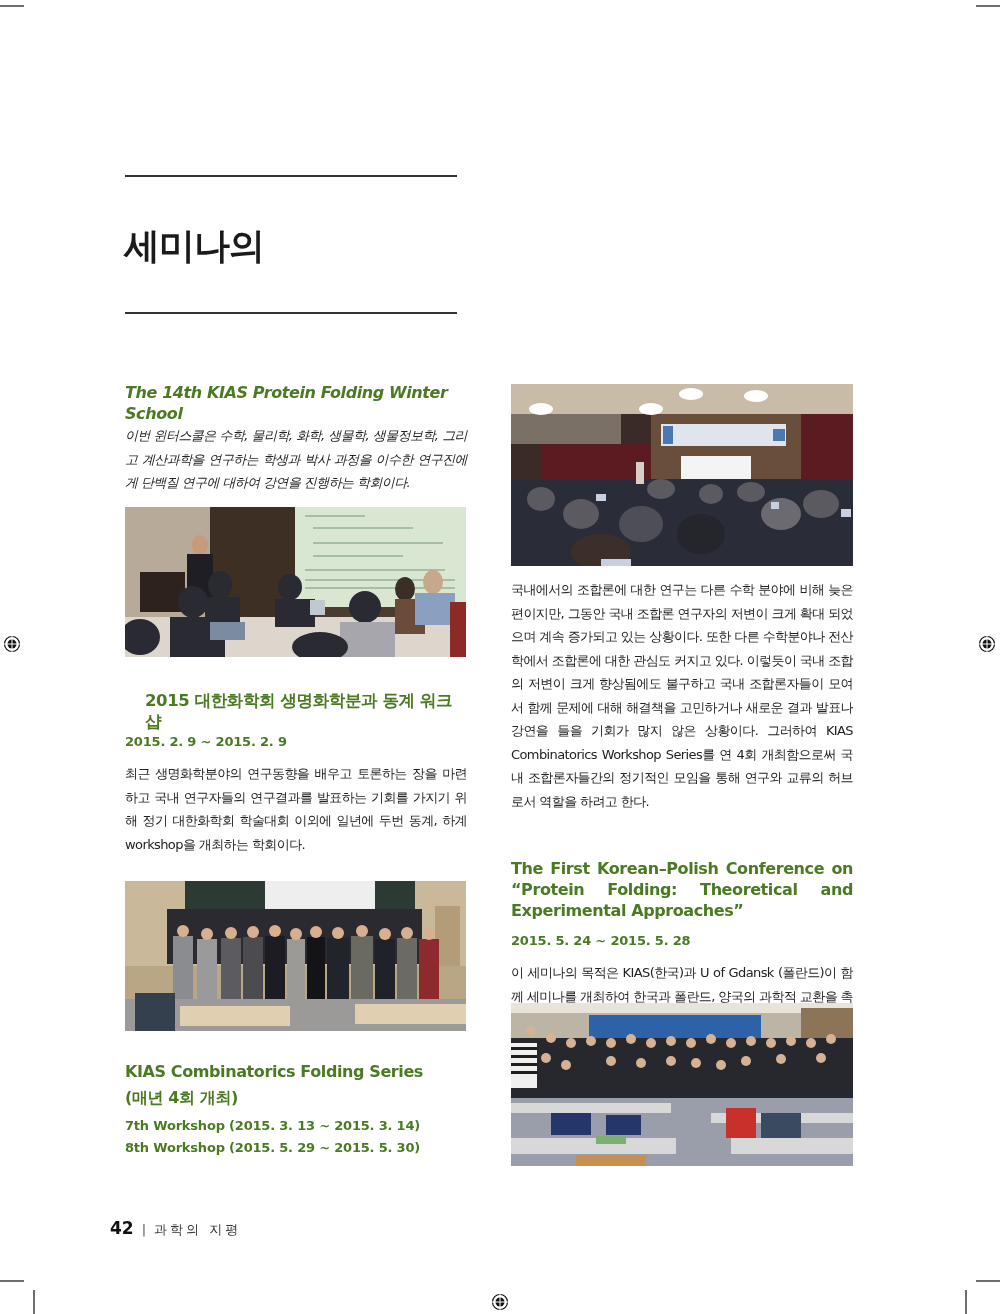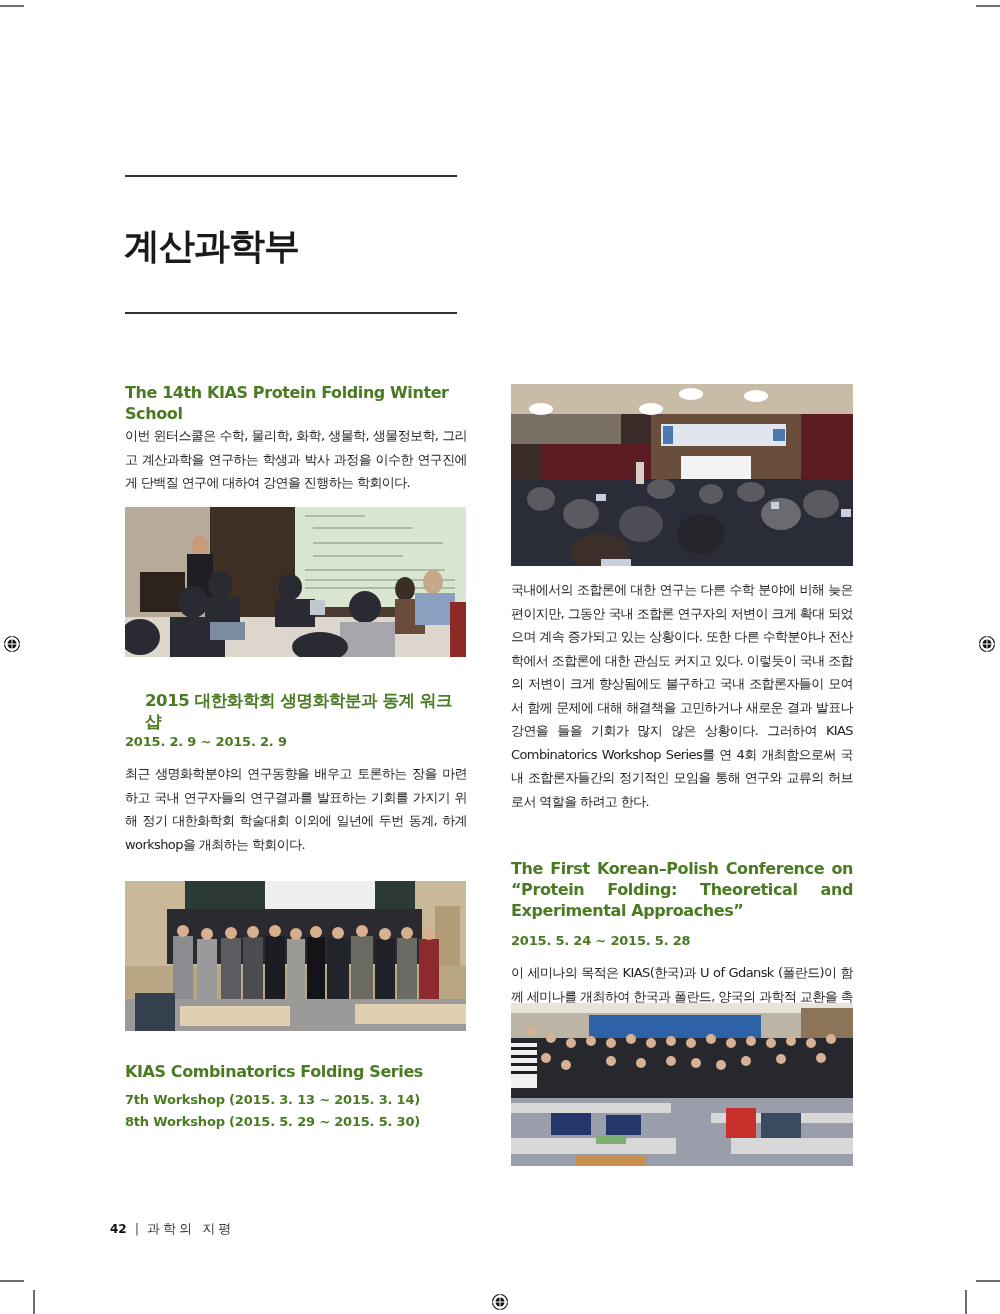--- a/index.html
+++ b/index.html
@@ -77,7 +77,7 @@
 </svg>
 
 <div class="rule" style="top:175px;"></div>
-<div class="section-title">계산과학부</div>
+<div class="section-title">세미나의</div>
 <div class="rule" style="top:312px;"></div>
 
 <div class="col col-left" style="top:382px;">

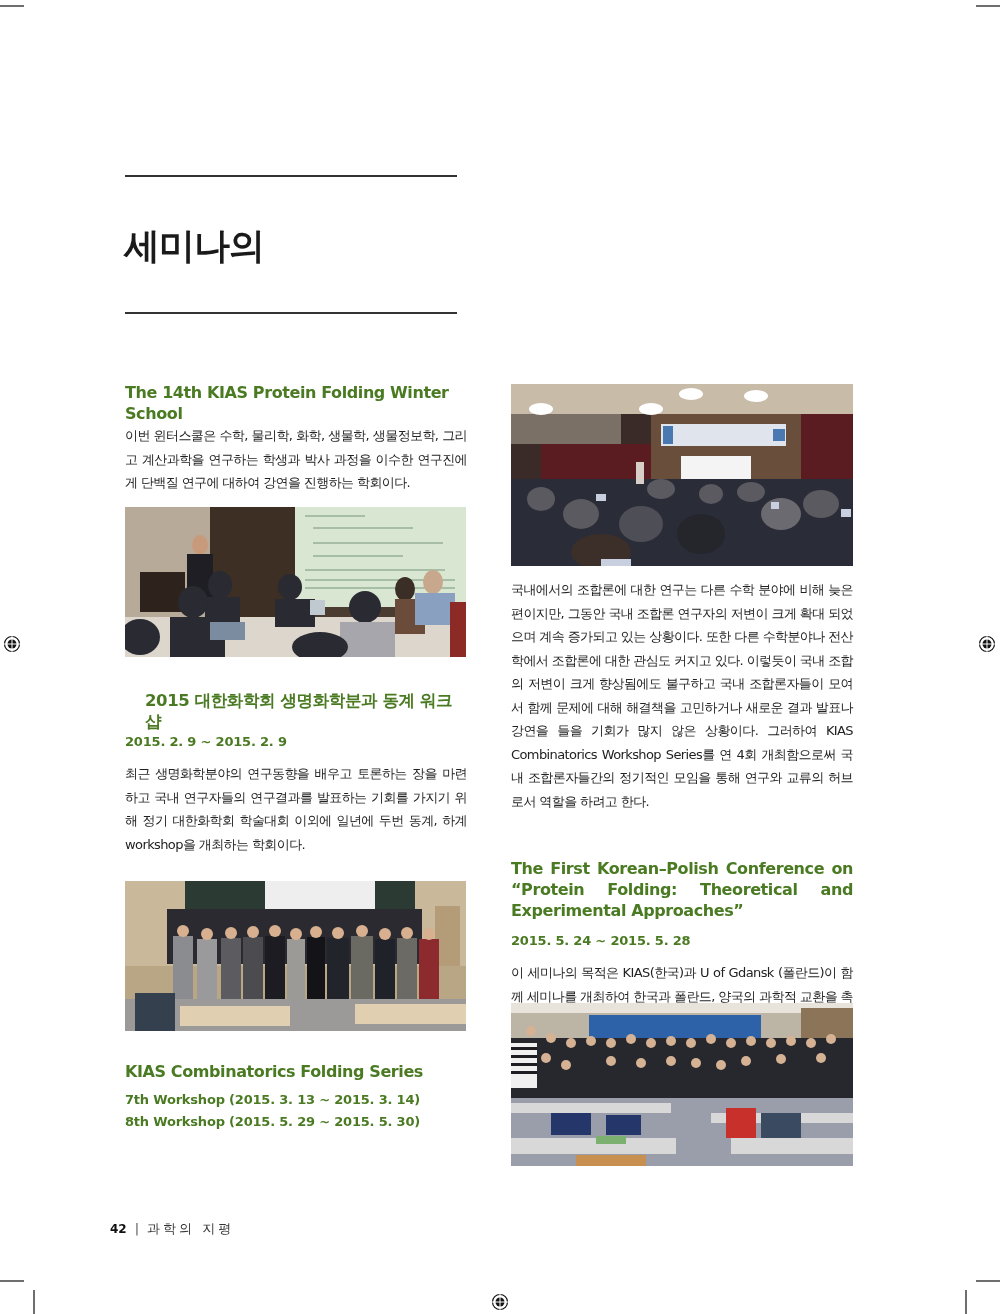--- a/index.html
+++ b/index.html
@@ -80,7 +80,7 @@
 <div class="section-title">세미나의</div>
 <div class="rule" style="top:312px;"></div>
 
-<div class="col col-left" style="top:382px;">
+<div class="col col-left" style="top:382px;font-style:italic;">
   <h3 class="h-title">The 14th KIAS Protein Folding Winter School</h3>
   <p class="body-text">이번 윈터스쿨은 수학, 물리학, 화학, 생물학, 생물정보학, 그리고 계산과학을 연구하는 학생과 박사 과정을 이수한 연구진에게 단백질 연구에 대하여 강연을 진행하는 학회이다.</p>
 </div>

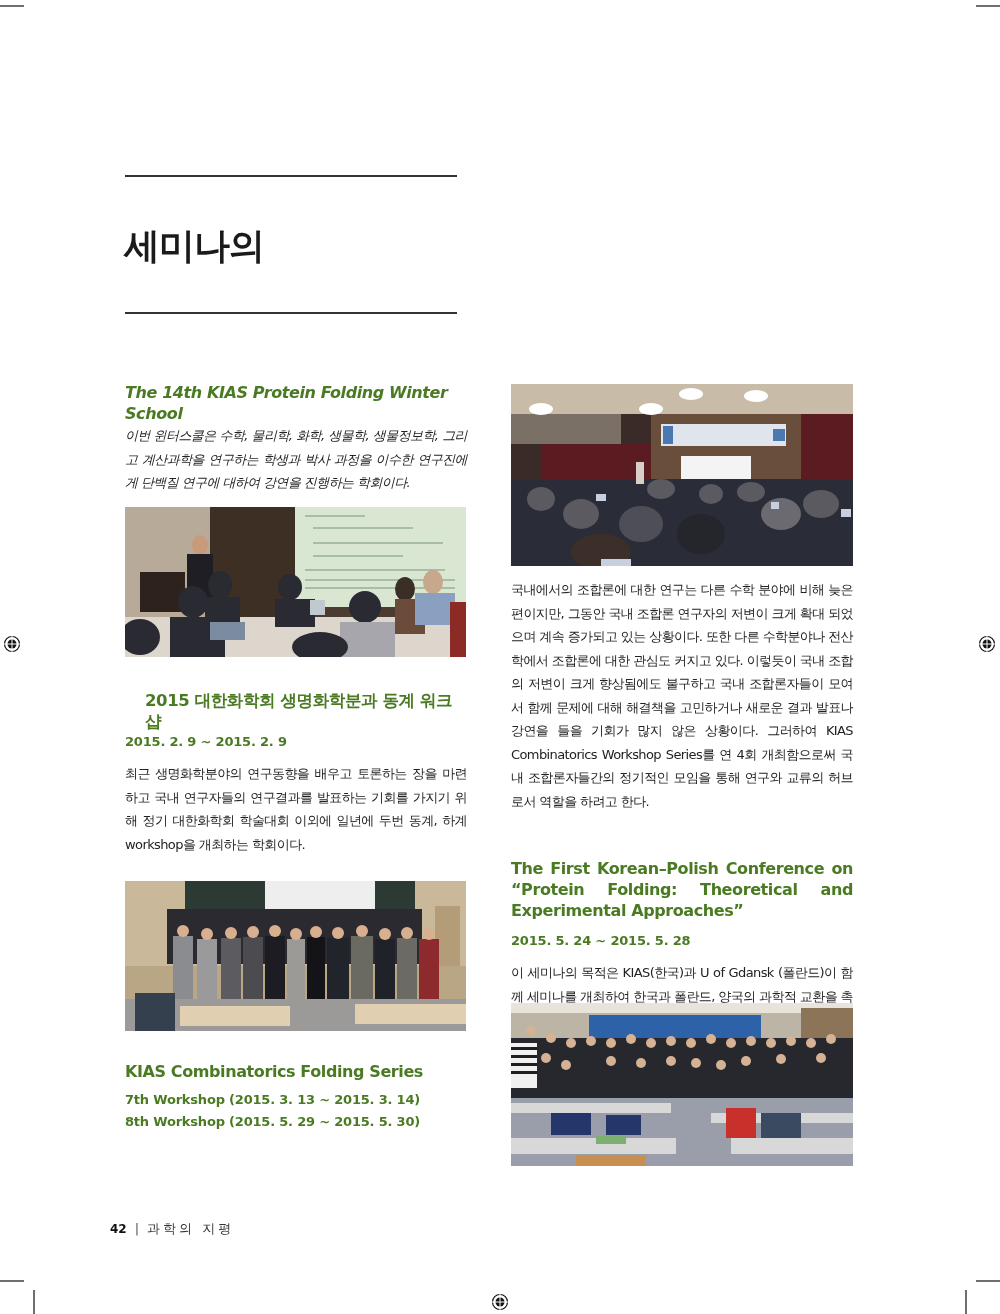--- a/index.html
+++ b/index.html
@@ -180,6 +180,7 @@
 
 <div class="col col-left" style="top:1061px;">
   <h3 class="h-title" style="line-height:22px;">KIAS Combinatorics Folding Series</h3>
+  <h3 class="h-title" style="line-height:22px;margin-top:4px;">(매년 4회 개최)</h3>
   <div class="h-date" style="margin:6px 0 0 0;line-height:22px;">7th Workshop (2015. 3. 13 ~ 2015. 3. 14)</div>
   <div class="h-date" style="margin:0;line-height:22px;">8th Workshop (2015. 5. 29 ~ 2015. 5. 30)</div>
 </div>

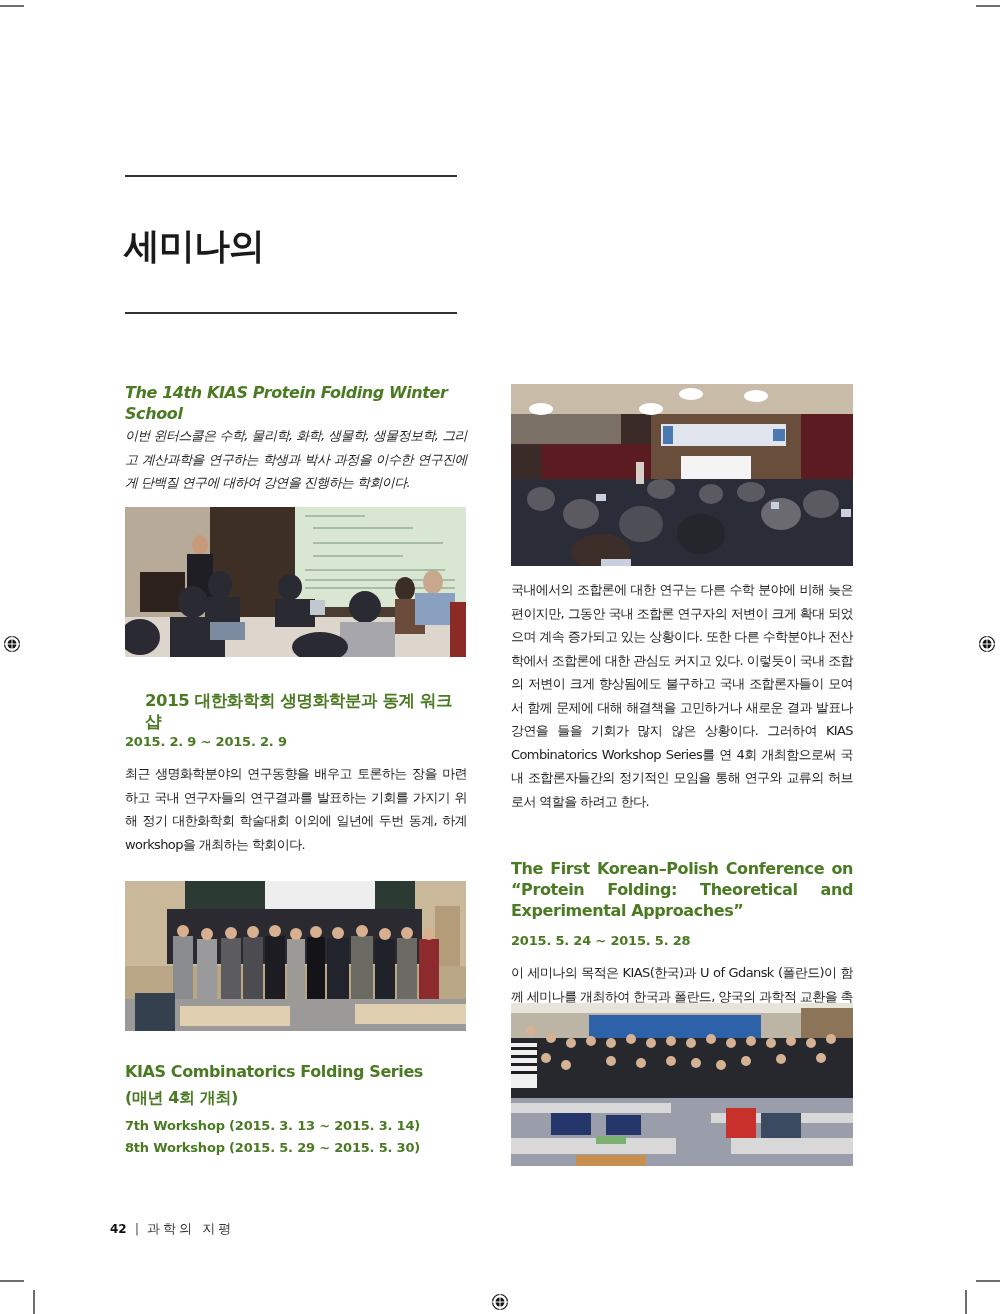--- a/index.html
+++ b/index.html
@@ -43,7 +43,7 @@
     position:absolute; left:110px; top:1218px; font-size:16px;
     font-family:"DejaVu Sans", sans-serif;
   }
-  .folio .num { font-weight:bold; color:#111; font-size:12px; }
+  .folio .num { font-weight:bold; color:#111; font-size:17px; }
   .folio .sep { color:#555; margin:0 8px; font-size:13px; }
   .folio .pub { color:#333; font-size:13px; letter-spacing:3px; }
 </style>

